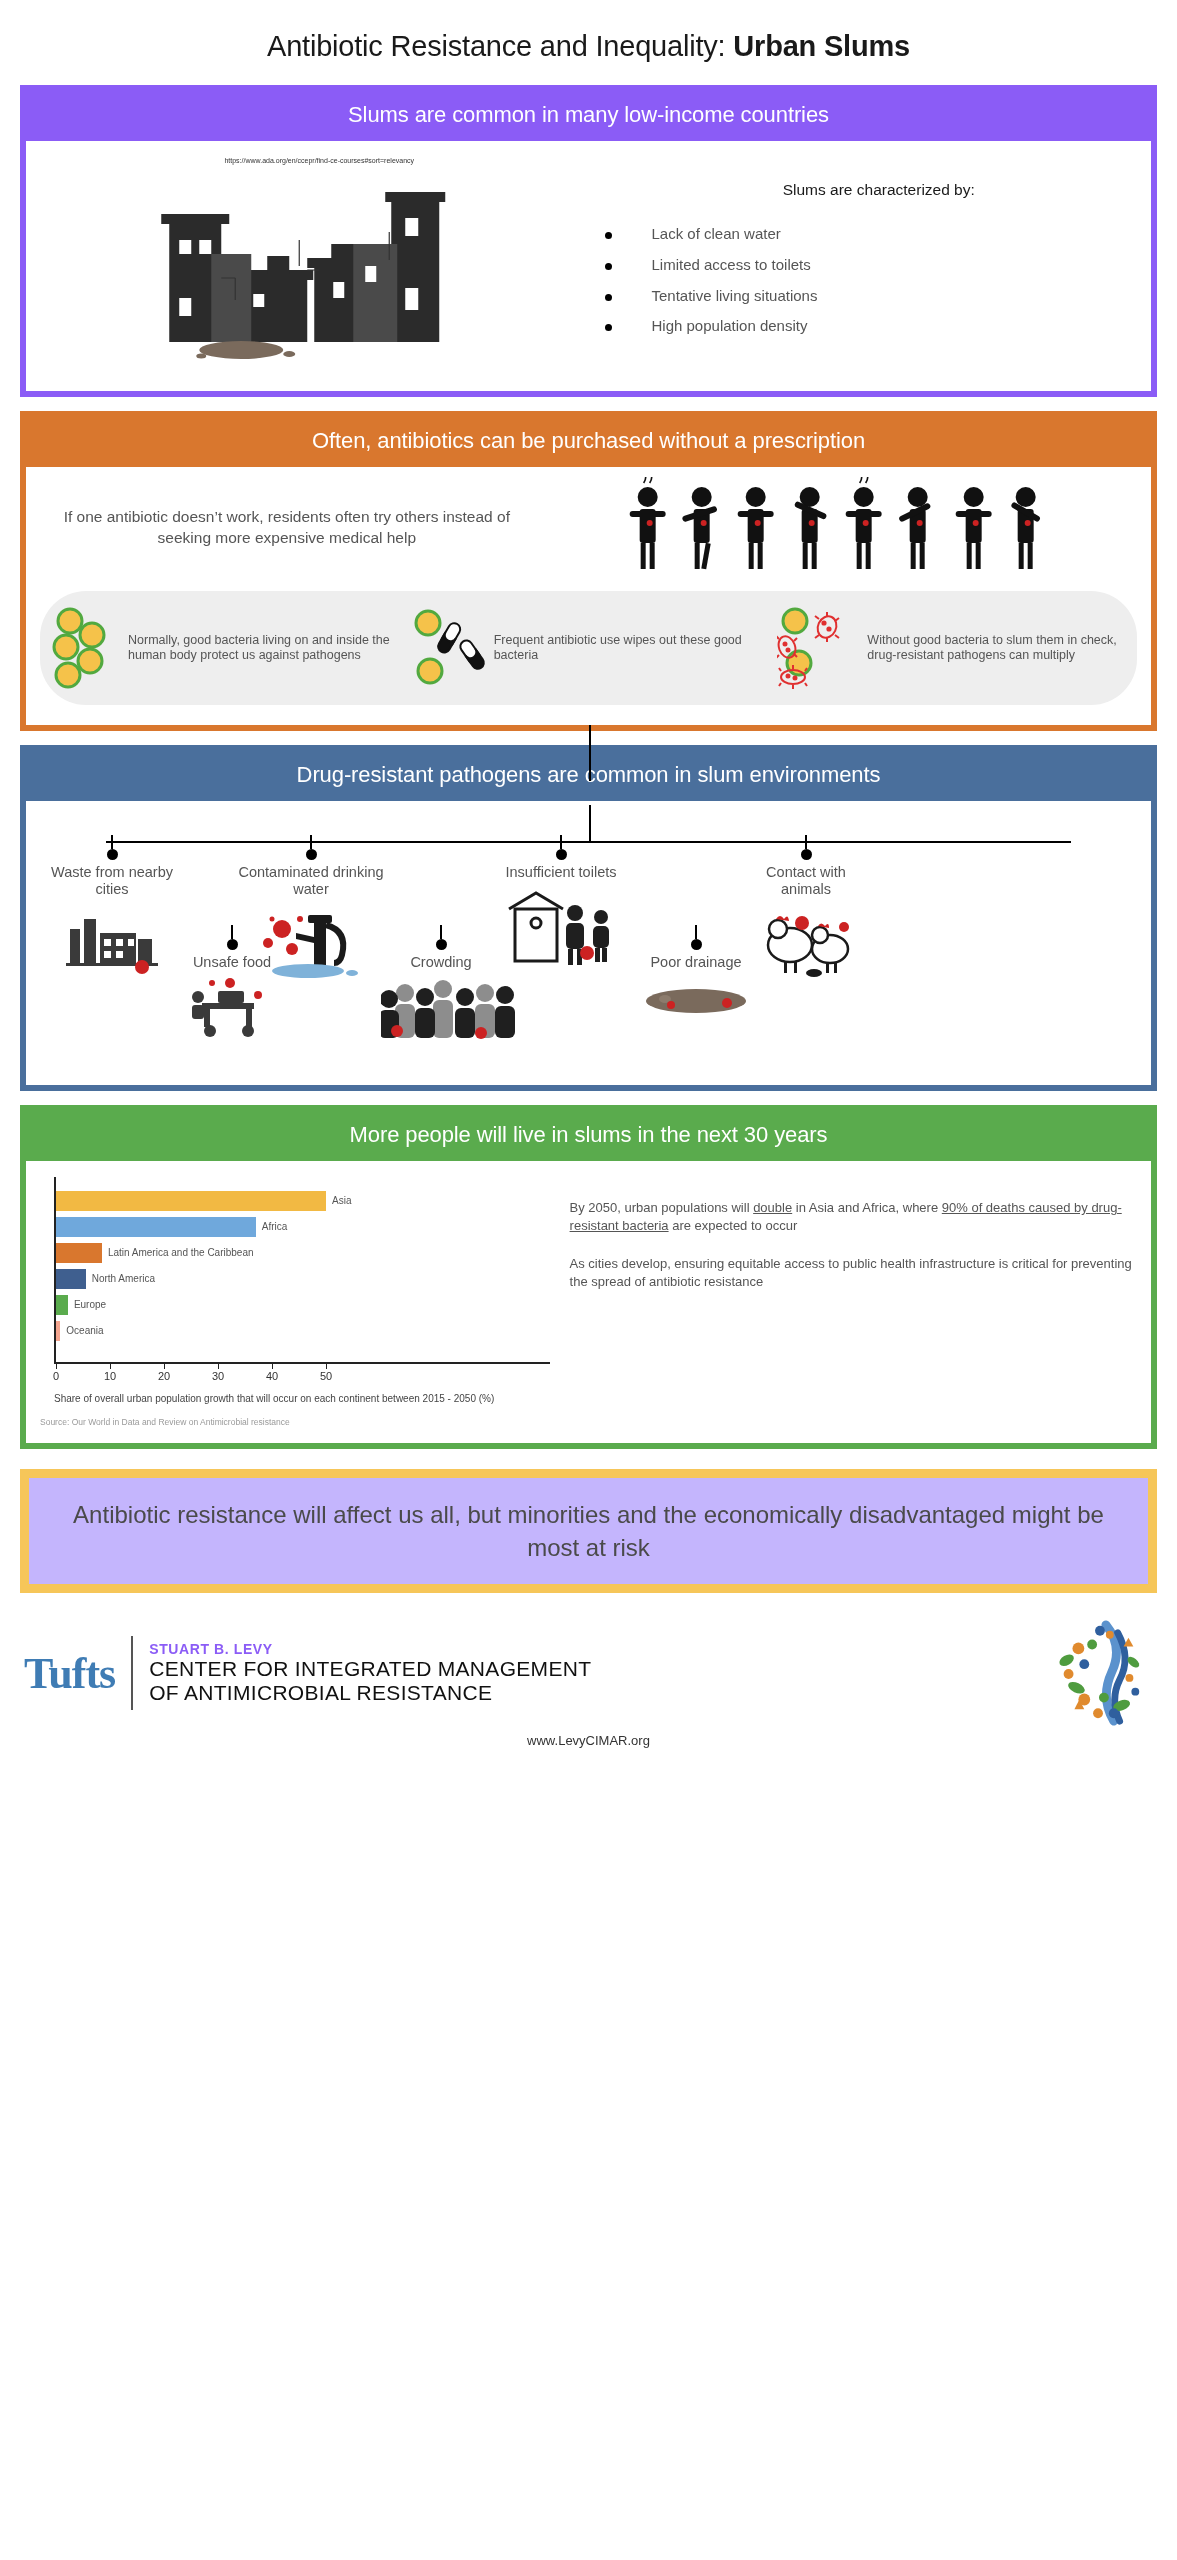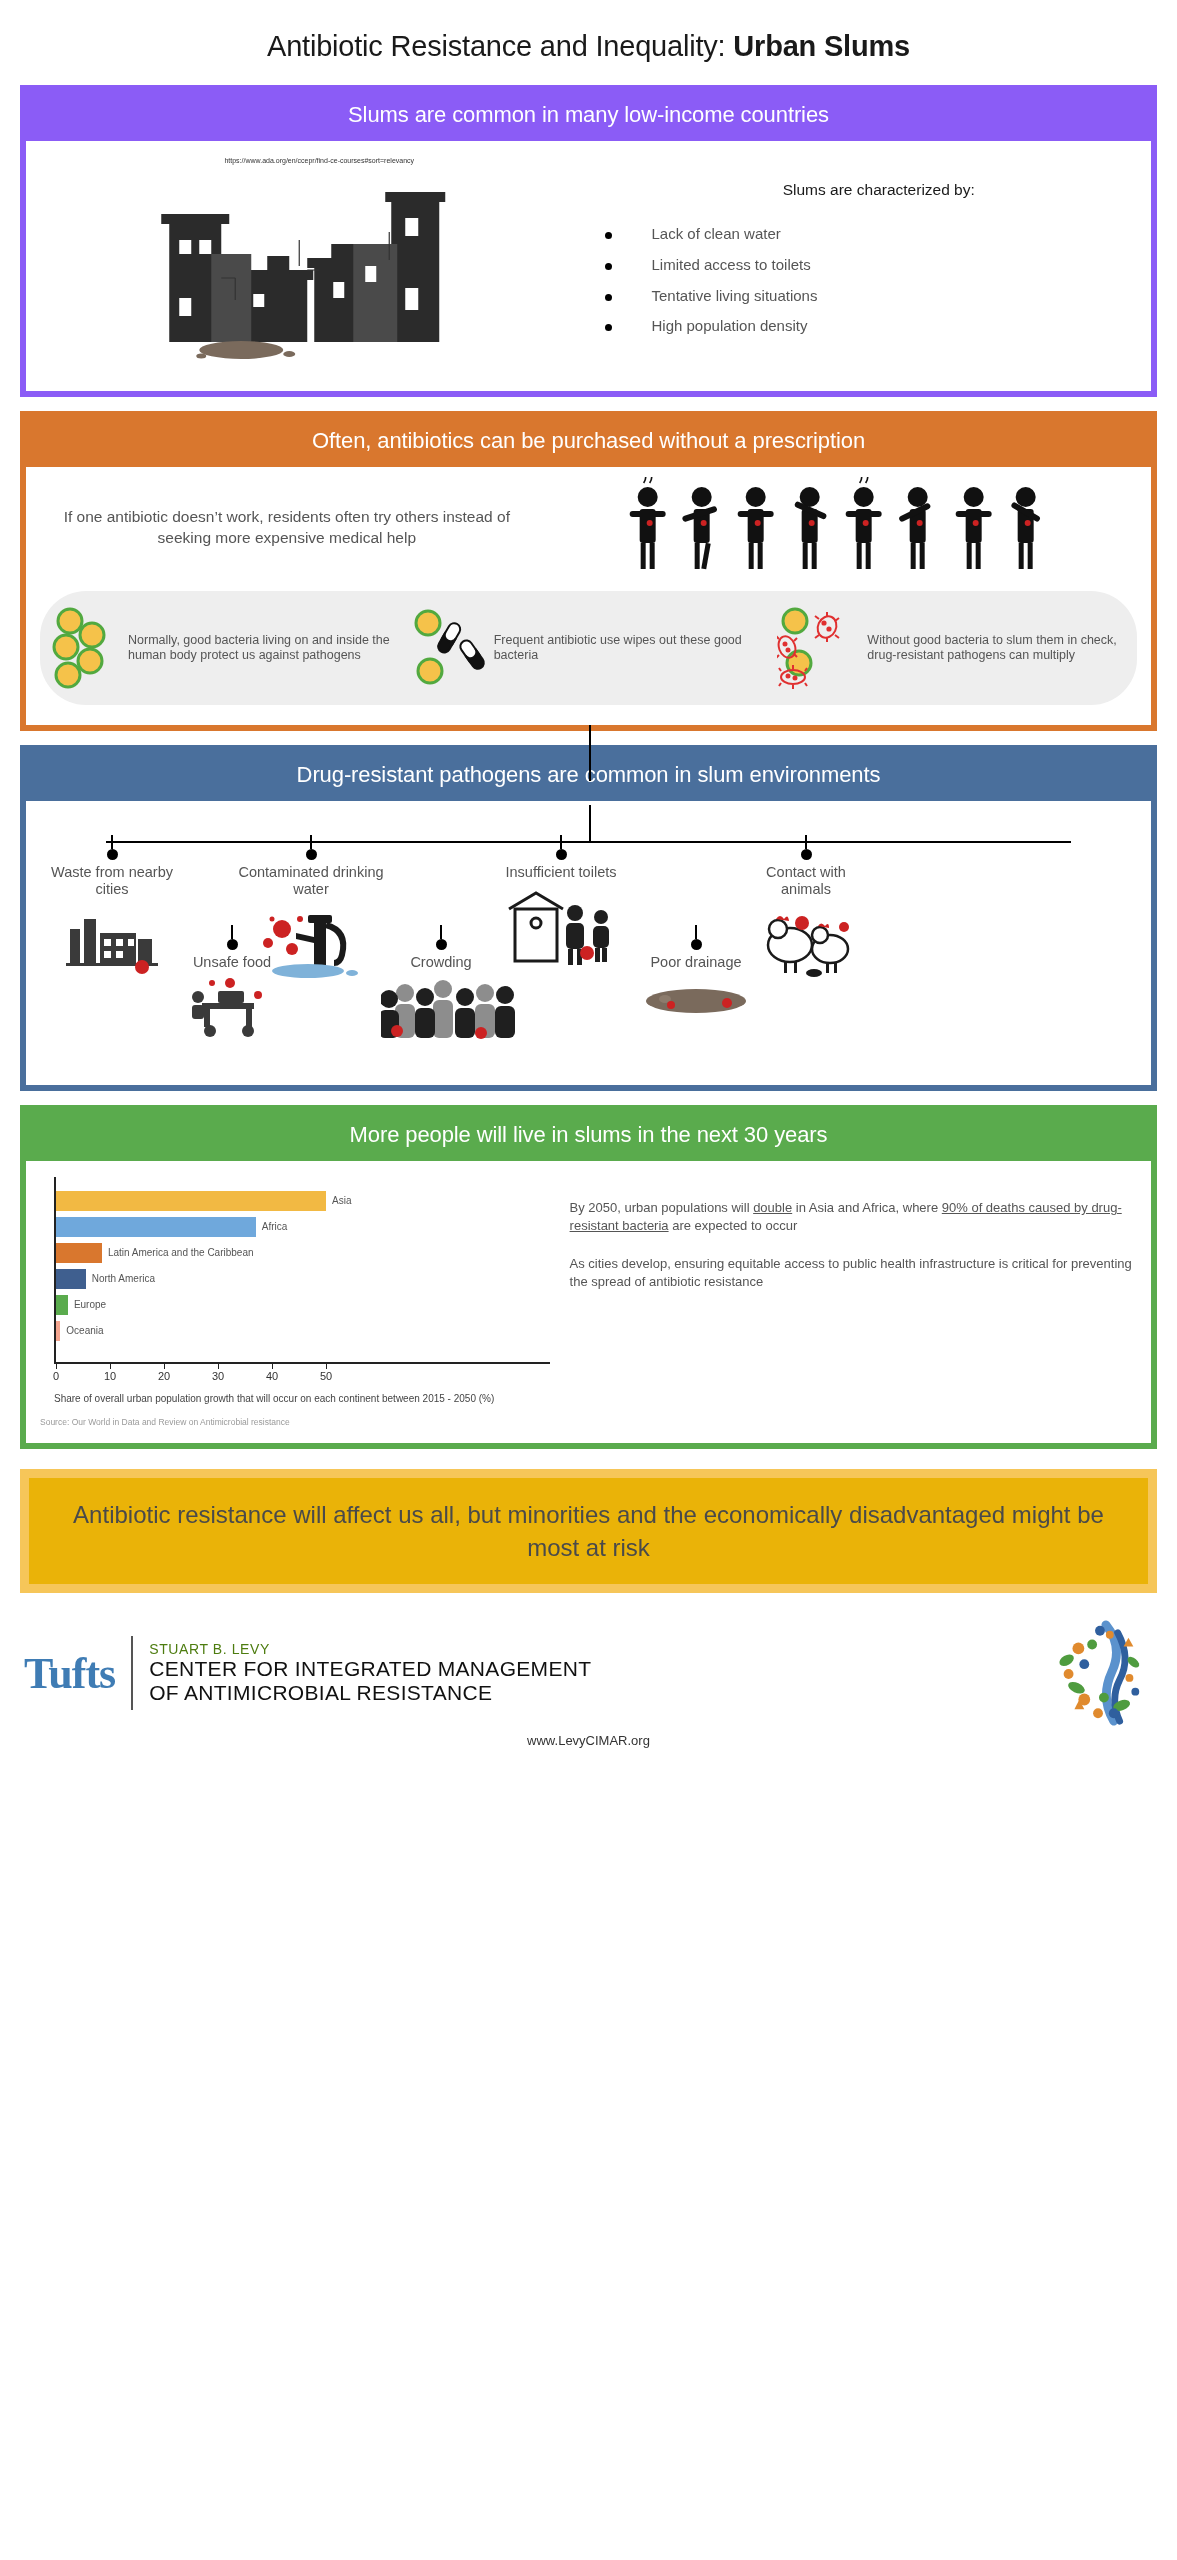--- a/index.html
+++ b/index.html
@@ -117,7 +117,7 @@
 
   
   .sec5 { background: #f6c659; margin: 20px 20px 0 20px; padding: 9px; }
-  .sec5-inner { background: #eab308; padding: 20px 24px; text-align: center; }
+  .sec5-inner { background: #c4b5fd; padding: 20px 24px; text-align: center; }
   .sec5-text { font-size: 24px; color: #4a4a4a; line-height: 1.38; font-weight: 400; }
 
   

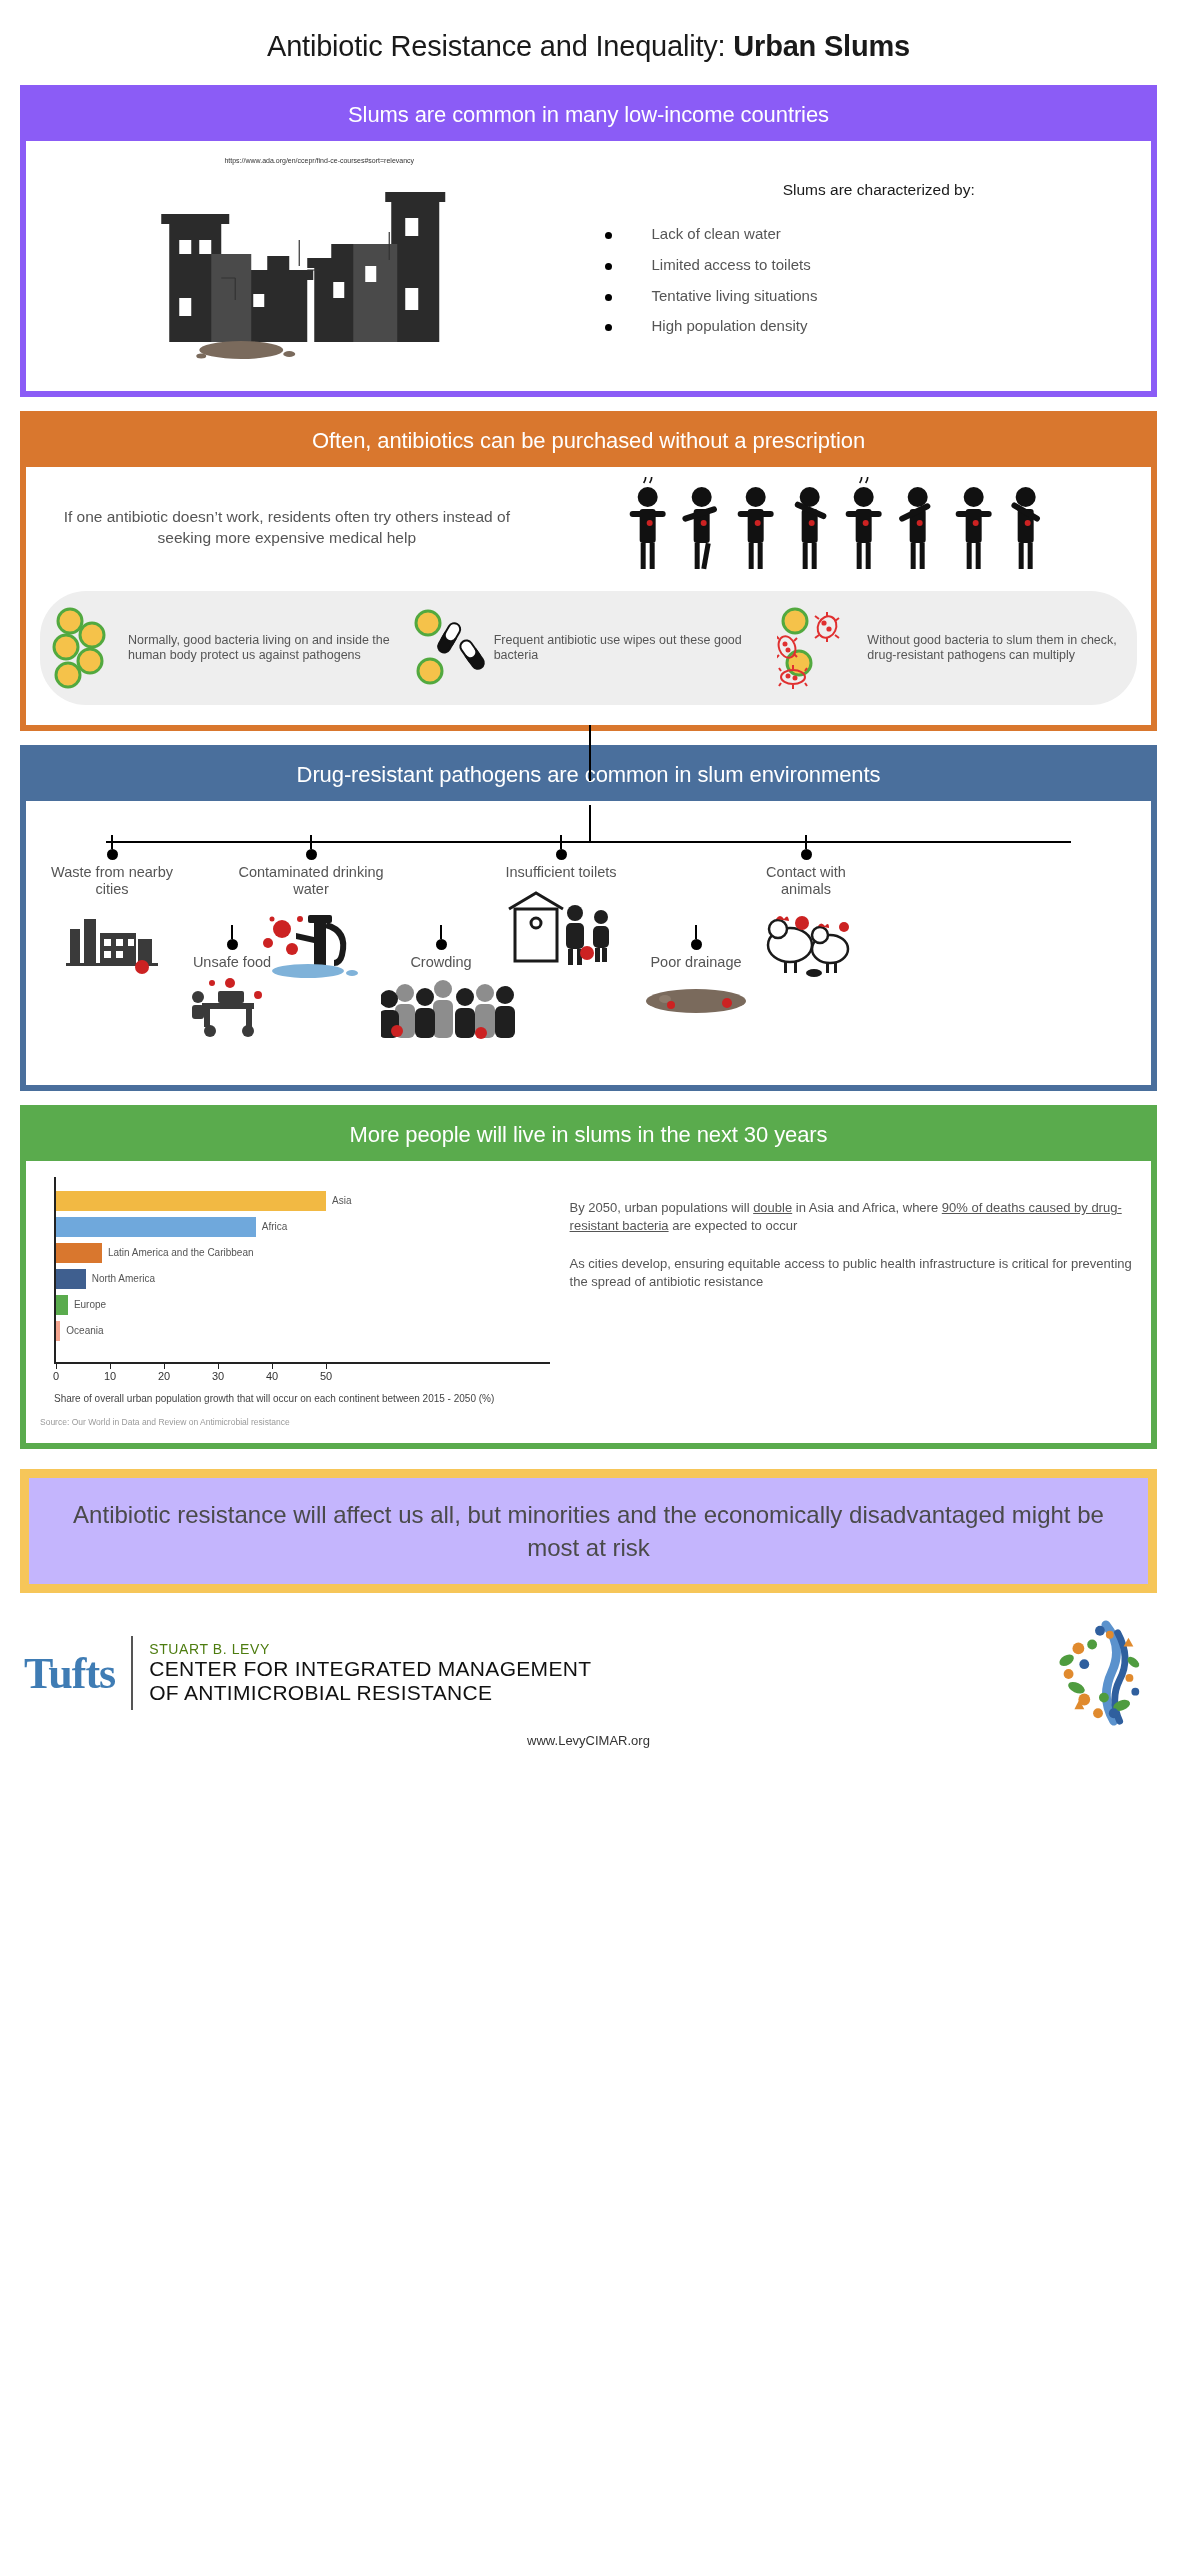--- a/index.html
+++ b/index.html
@@ -125,7 +125,7 @@
   .tufts-word { font-family: "Liberation Serif", serif; font-weight: 700; font-size: 44px; color: #3f7cb4; letter-spacing: -1px; }
   .footer-rule { width: 2px; background: #555; height: 74px; margin: 0 16px; }
   .footer-lines { flex: 1; }
-  .fl-small { font-size: 14px; color: #4d7c0f; letter-spacing: 0.6px; }
+  .fl-small { font-size: 14px; color: #8b5cf6; letter-spacing: 0.6px; font-weight: bold; }
   .fl-big { font-size: 21px; color: #111; letter-spacing: 0.3px; line-height: 1.14; }
   .footer-url { text-align: center; font-size: 13px; color: #333; margin-top: 6px; }
   .footer-logo { width: 108px; height: 108px; margin-left: 10px; }

